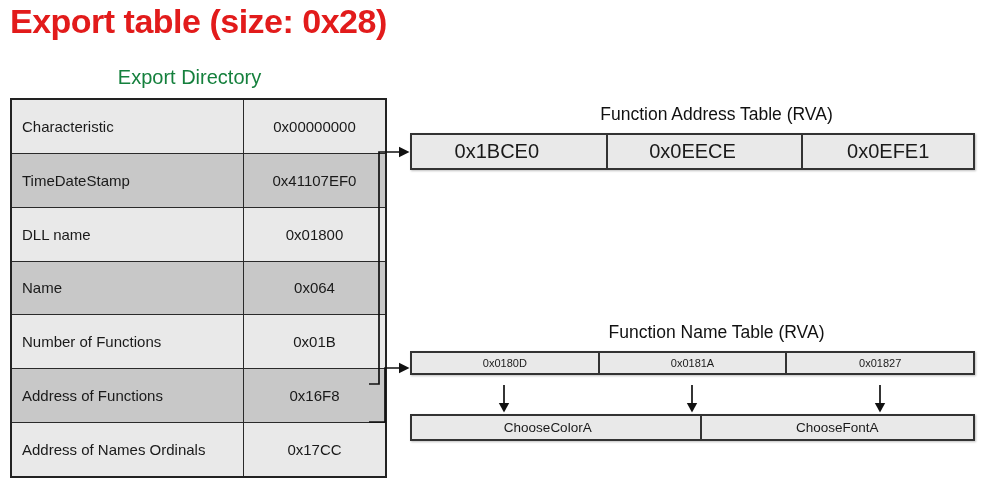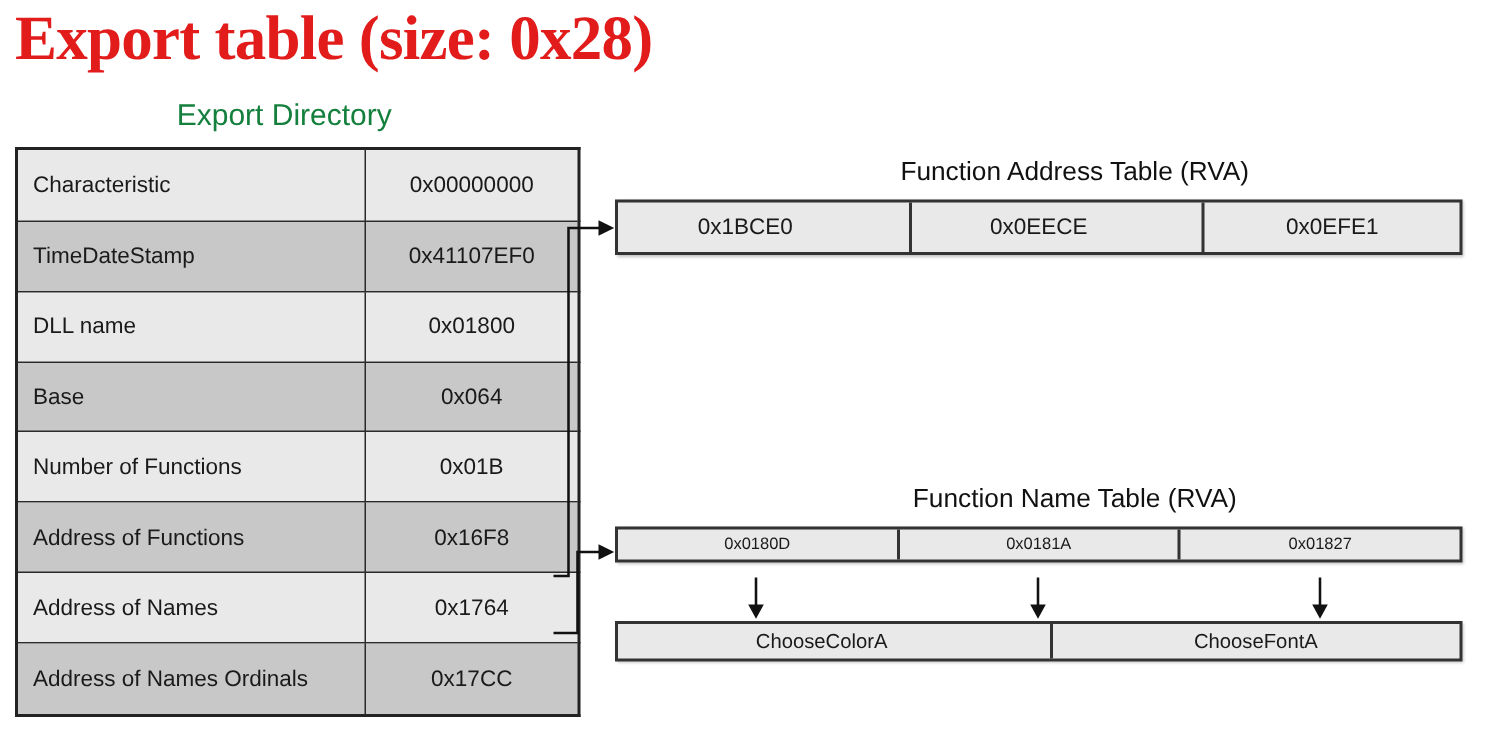--- a/index.html
+++ b/index.html
@@ -15,11 +15,10 @@
     position: absolute;
     left: 10px; top: 2px;
     margin: 0;
-    font-size: 42px;
+    font-size: 34px;
     font-weight: bold;
     color: #e21b1b;
     letter-spacing: -0.5px;
-    font-family: Liberation Serif, serif;
   }
   .ed-label {
     position: absolute;

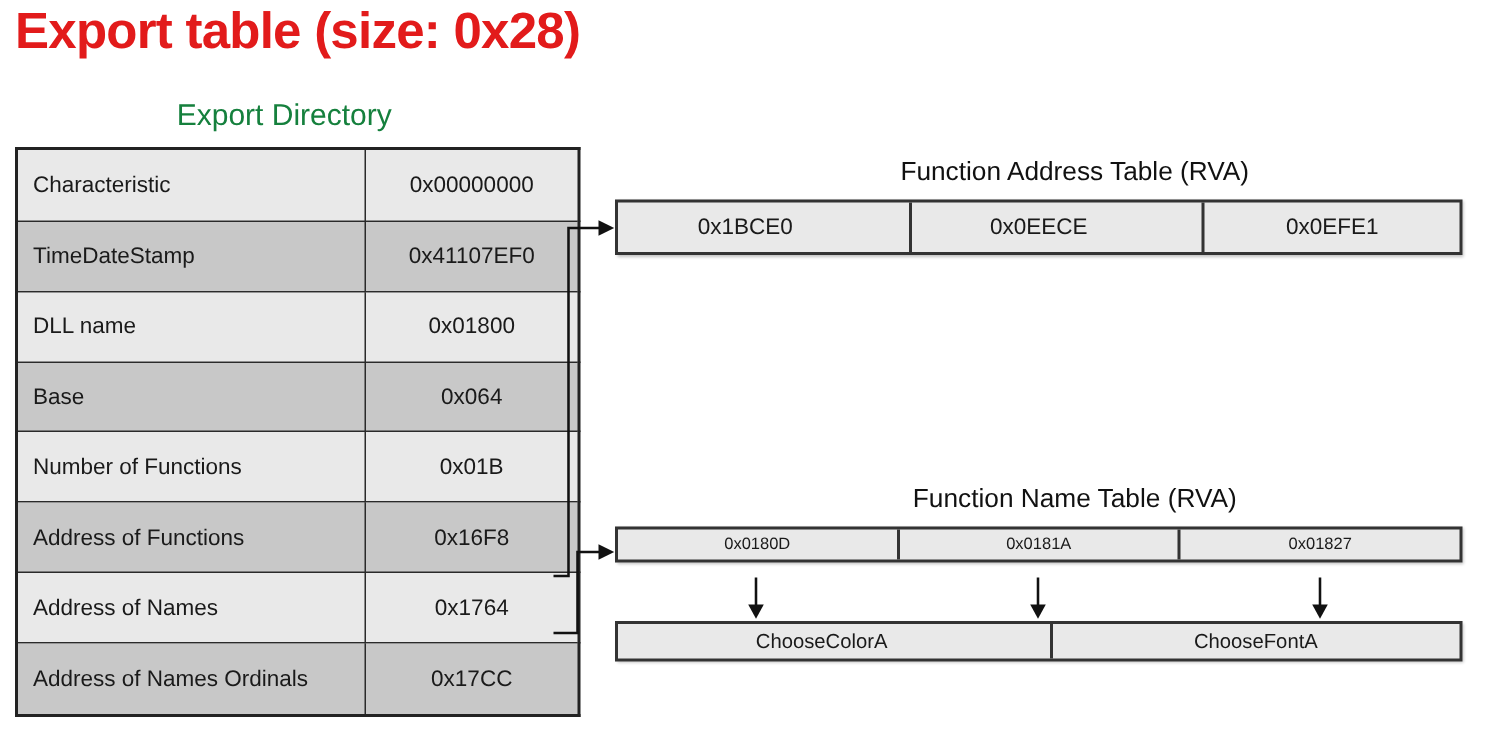--- a/index.html
+++ b/index.html
@@ -77,7 +77,7 @@
     white-space: nowrap;
   }
   .rtable .cell:first-child { border-left: none; }
-  #fat { top: 133px; height: 37px; font-size: 15px; gap: 24px; }
+  #fat { top: 133px; height: 37px; font-size: 20px; gap: 24px; }
   #fnt { top: 351px; height: 24px; font-size: 11px; }
   #fnn { top: 414px; height: 27px; font-size: 13.5px; gap: 16px; }
 

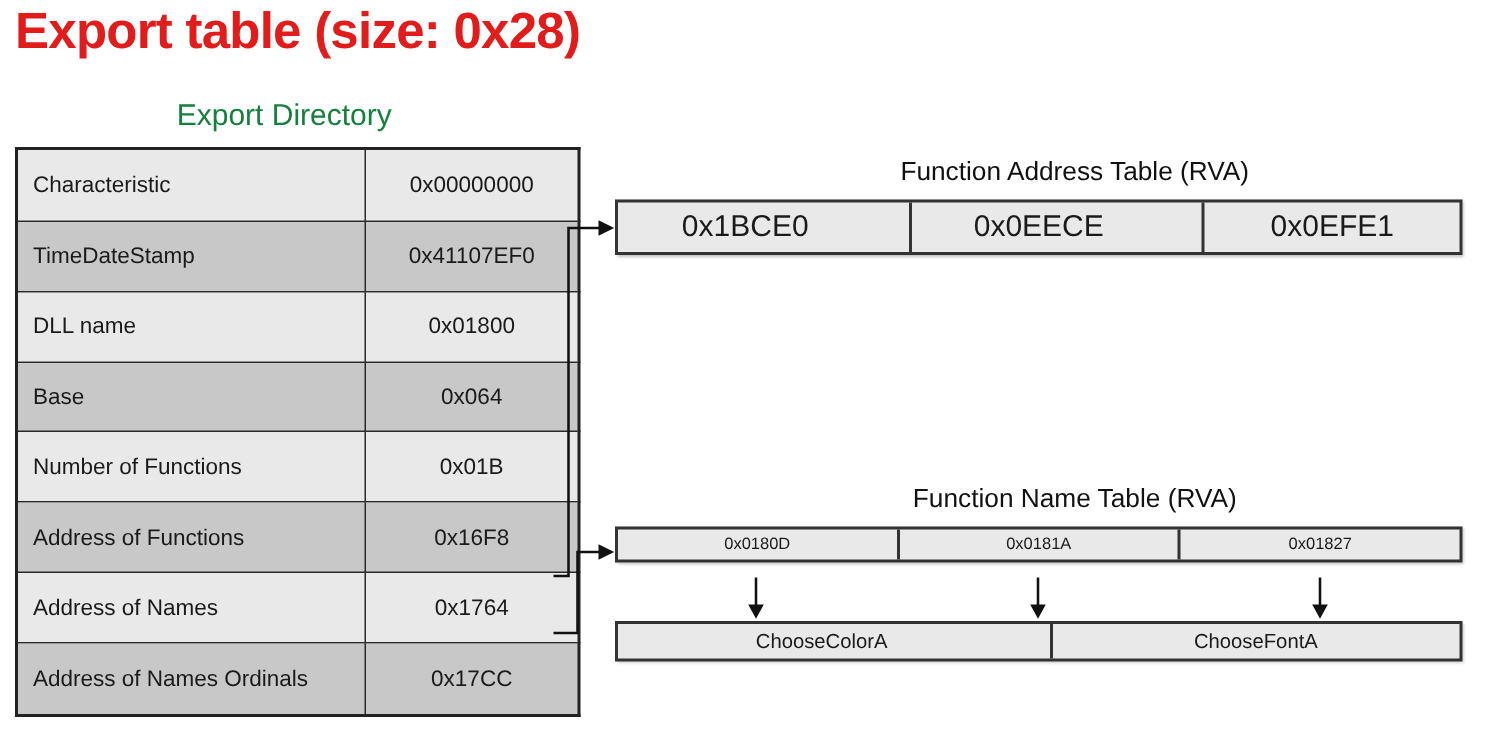--- a/index.html
+++ b/index.html
@@ -111,7 +111,7 @@
       <td class="v">0x01800</td>
     </tr>
     <tr>
-      <td class="f">Base</td>
+      <td class="f">Name</td>
       <td class="v">0x064</td>
     </tr>
     <tr>

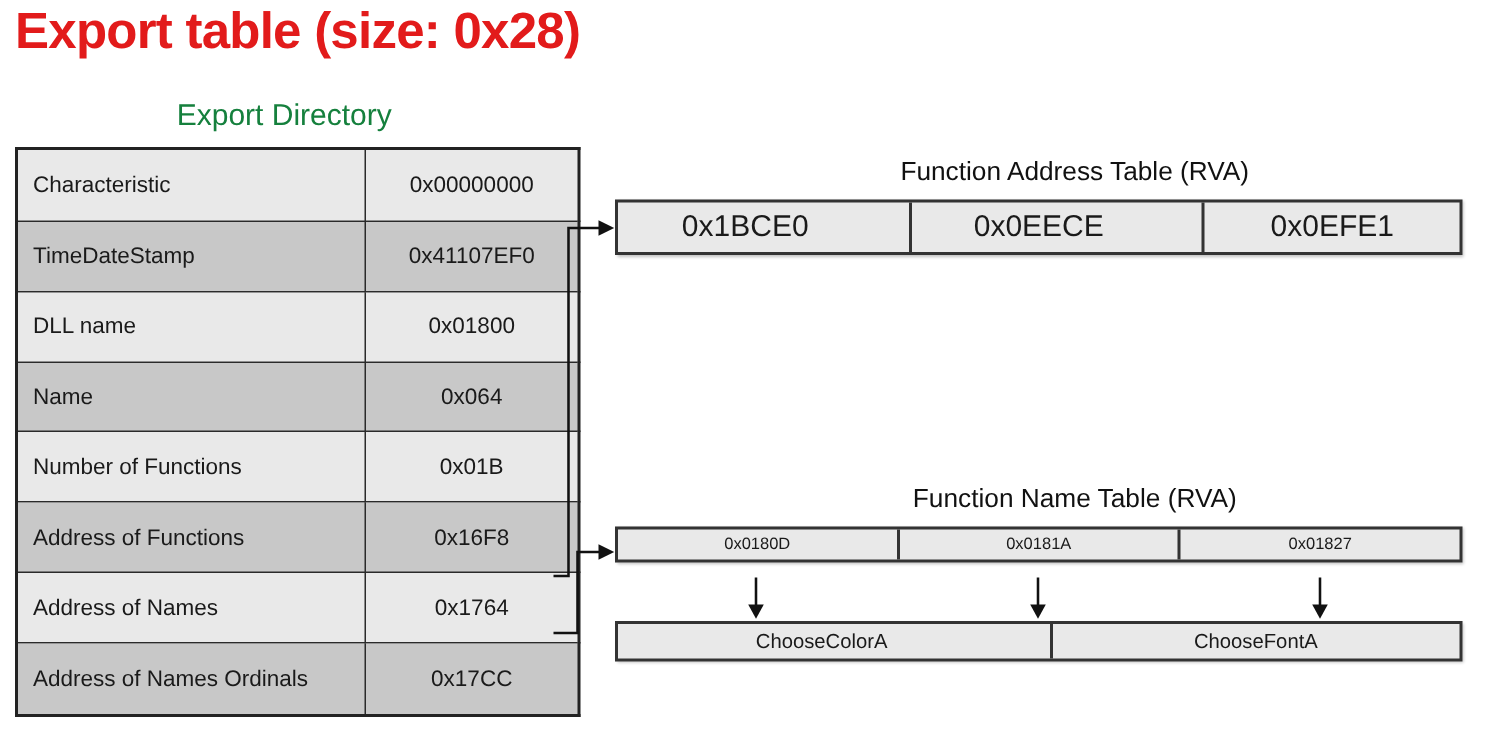--- a/index.html
+++ b/index.html
@@ -123,10 +123,6 @@
       <td class="v">0x16F8</td>
     </tr>
     <tr>
-      <td class="f">Address of Names</td>
-      <td class="v">0x1764</td>
-    </tr>
-    <tr>
       <td class="f">Address of Names Ordinals</td>
       <td class="v">0x17CC</td>
     </tr>

